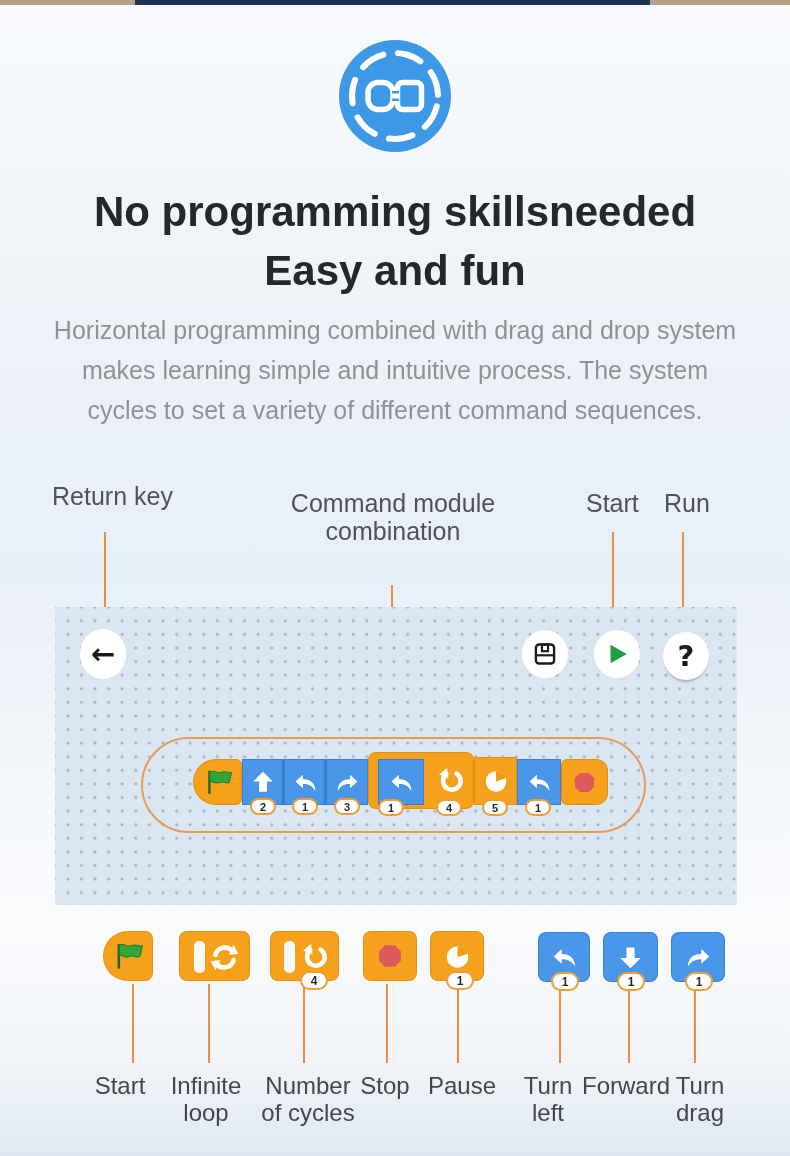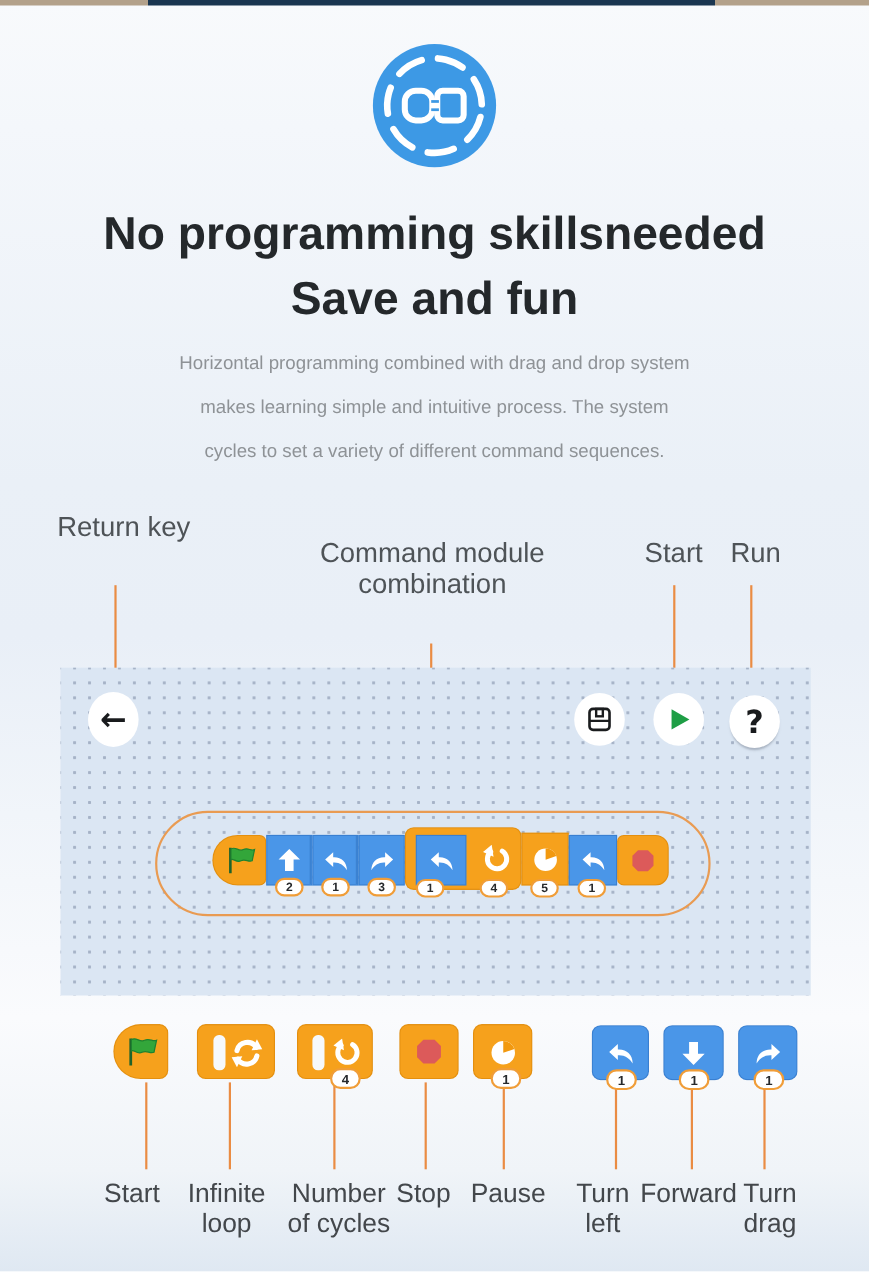--- a/index.html
+++ b/index.html
@@ -79,7 +79,7 @@
 
   <div class="abs headline">
     <div>No programming skillsneeded</div>
-    <div>Save and fun</div>
+    <div>Easy and fun</div>
   </div>
 
   <div class="abs desc">

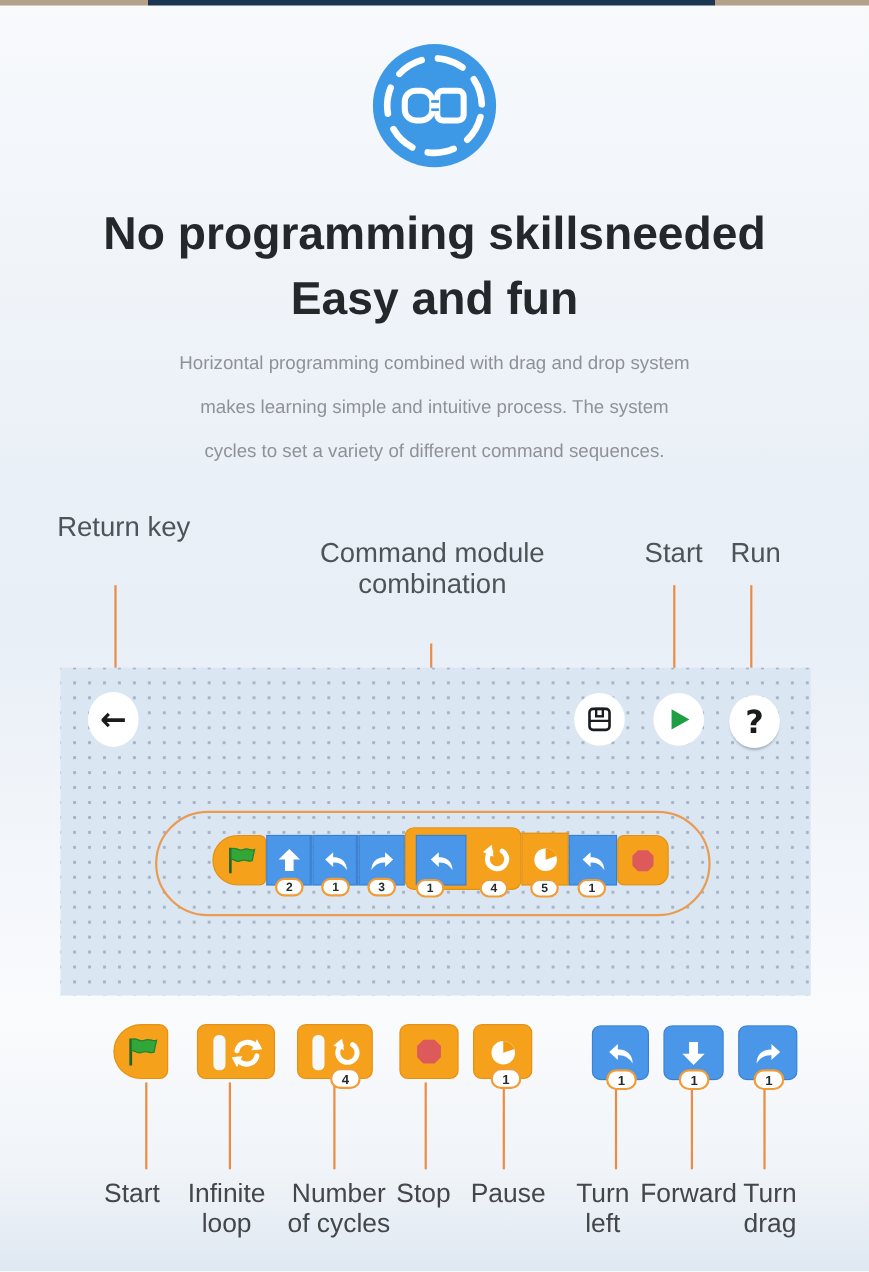--- a/index.html
+++ b/index.html
@@ -15,7 +15,7 @@
   
   .headline{top:182px;left:0;width:790px;text-align:center;font-size:42px;line-height:59px;
     font-weight:bold;color:#24282b;letter-spacing:0;}
-  .desc{top:310px;left:0;width:790px;text-align:center;font-size:17px;line-height:40px;color:#8e9296;}
+  .desc{top:310px;left:0;width:790px;text-align:center;font-size:25px;line-height:40px;color:#8e9296;}
   
   .ann{font-size:25px;color:#4e5357;line-height:28px;}
   .ann-return{top:465px;left:52px;text-align:center;}

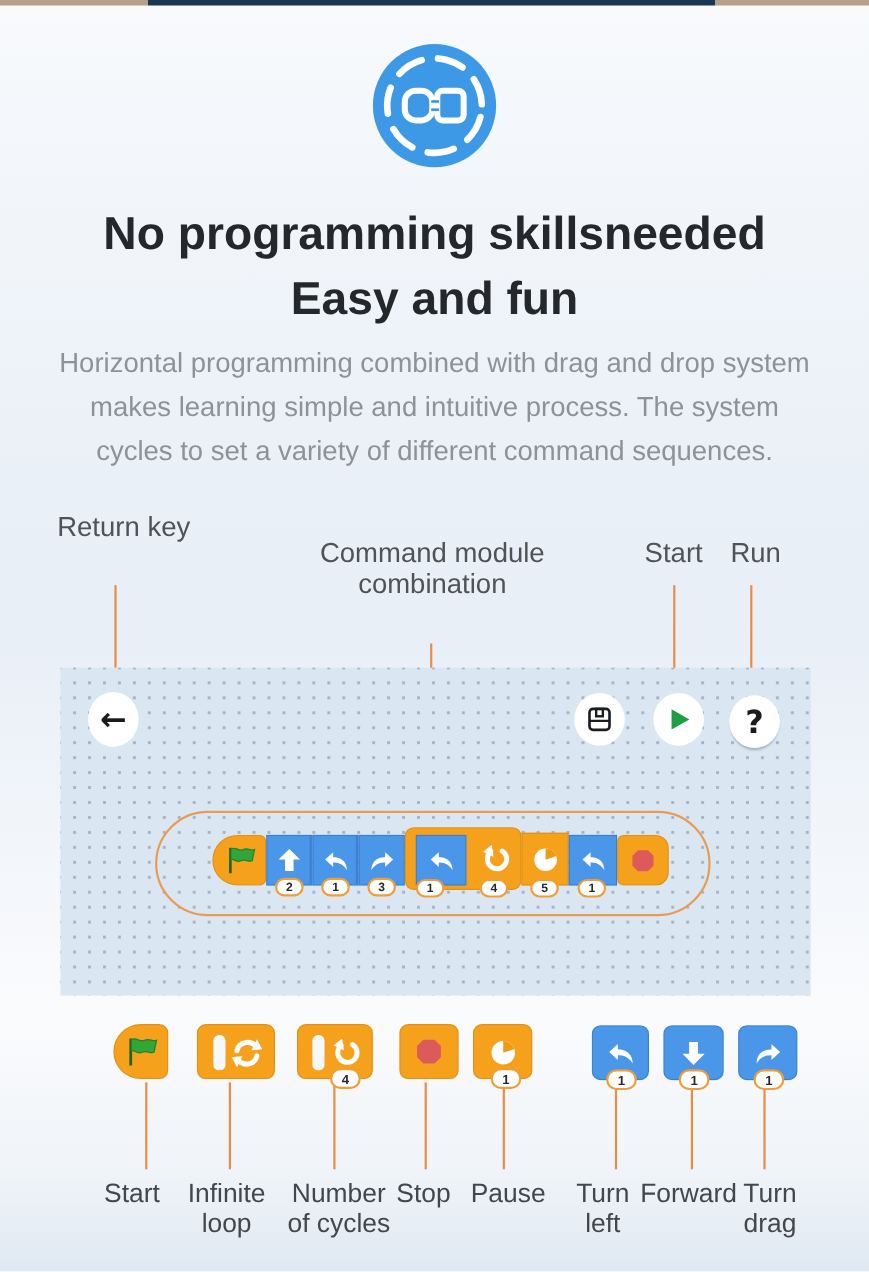--- a/index.html
+++ b/index.html
@@ -18,7 +18,7 @@
   .desc{top:310px;left:0;width:790px;text-align:center;font-size:25px;line-height:40px;color:#8e9296;}
   
   .ann{font-size:25px;color:#4e5357;line-height:28px;}
-  .ann-return{top:465px;left:52px;text-align:center;}
+  .ann-return{top:482px;left:52px;text-align:center;}
   .ann-command{top:489px;left:287px;width:212px;text-align:center;}
   .ann-save{top:489px;left:586px;}
   .ann-run{top:489px;left:664px;}

